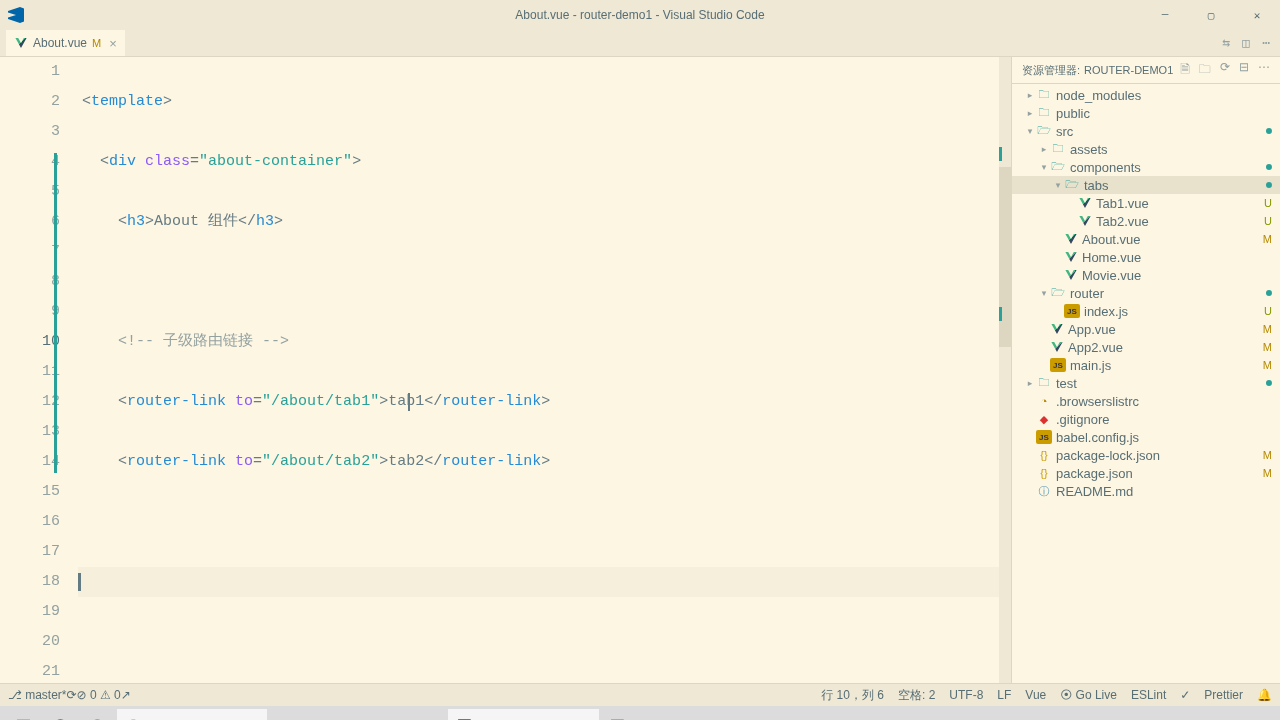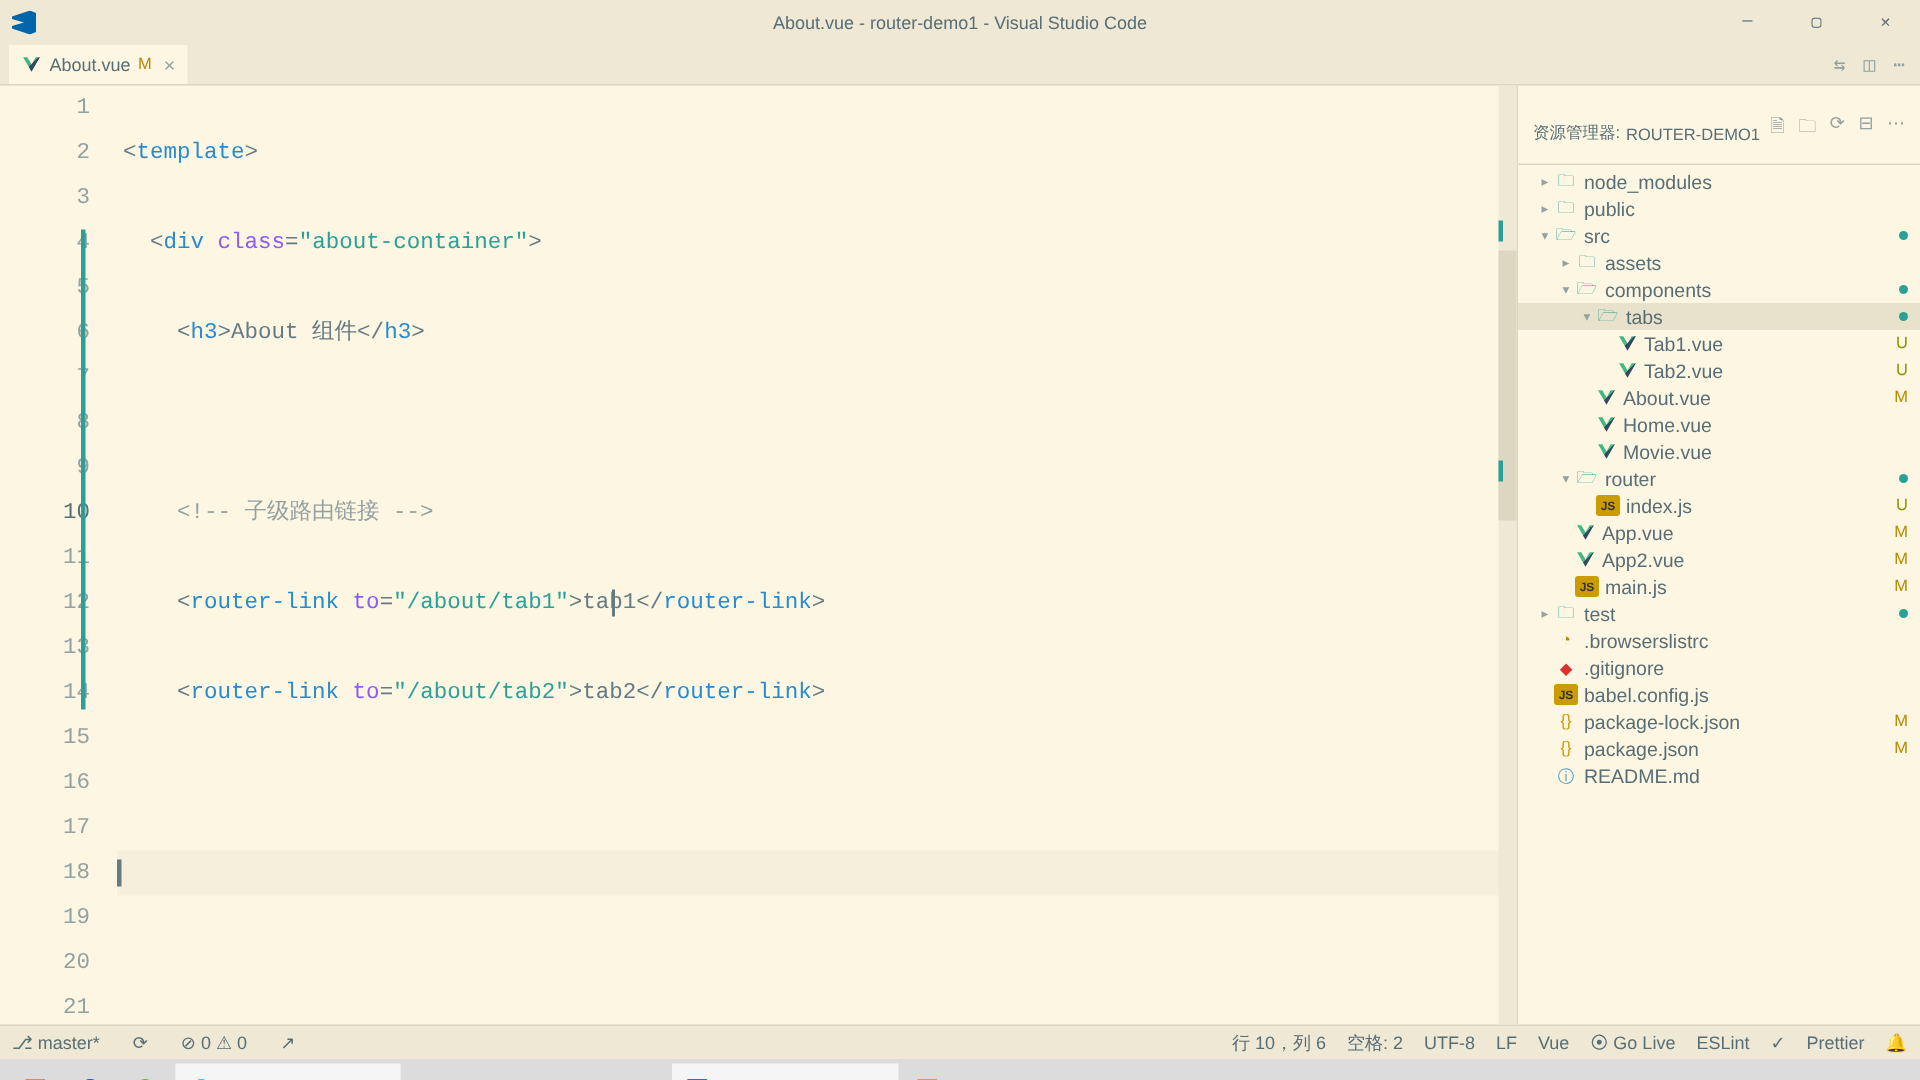--- a/index.html
+++ b/index.html
@@ -30,7 +30,7 @@
 .minimap .mbar{position:absolute;top:110px;left:0;right:0;height:180px;background:#ddd6c1}
 .minimap .mgreen{position:absolute;left:0;width:3px;height:14px;background:#2aa198}
 .sidebar{width:268px;border-left:1px solid #ddd6c1;display:flex;flex-direction:column;font-family:"Segoe UI",sans-serif;font-size:13px}
-.sb-header{height:26px;display:flex;align-items:flex-end;padding:13px 10px;color:#586e75;font-size:11px;border-bottom:1px solid #ddd6c1}
+.sb-header{height:26px;display:flex;align-items:center;padding:0 10px;color:#586e75;font-size:11px;border-bottom:1px solid #ddd6c1}
 .sb-header .lbl{font-weight:400}
 .sb-header .proj{margin-left:4px}
 .sb-header .hactions{margin-left:auto;display:flex;gap:9px;color:#93a1a1;font-size:12px}

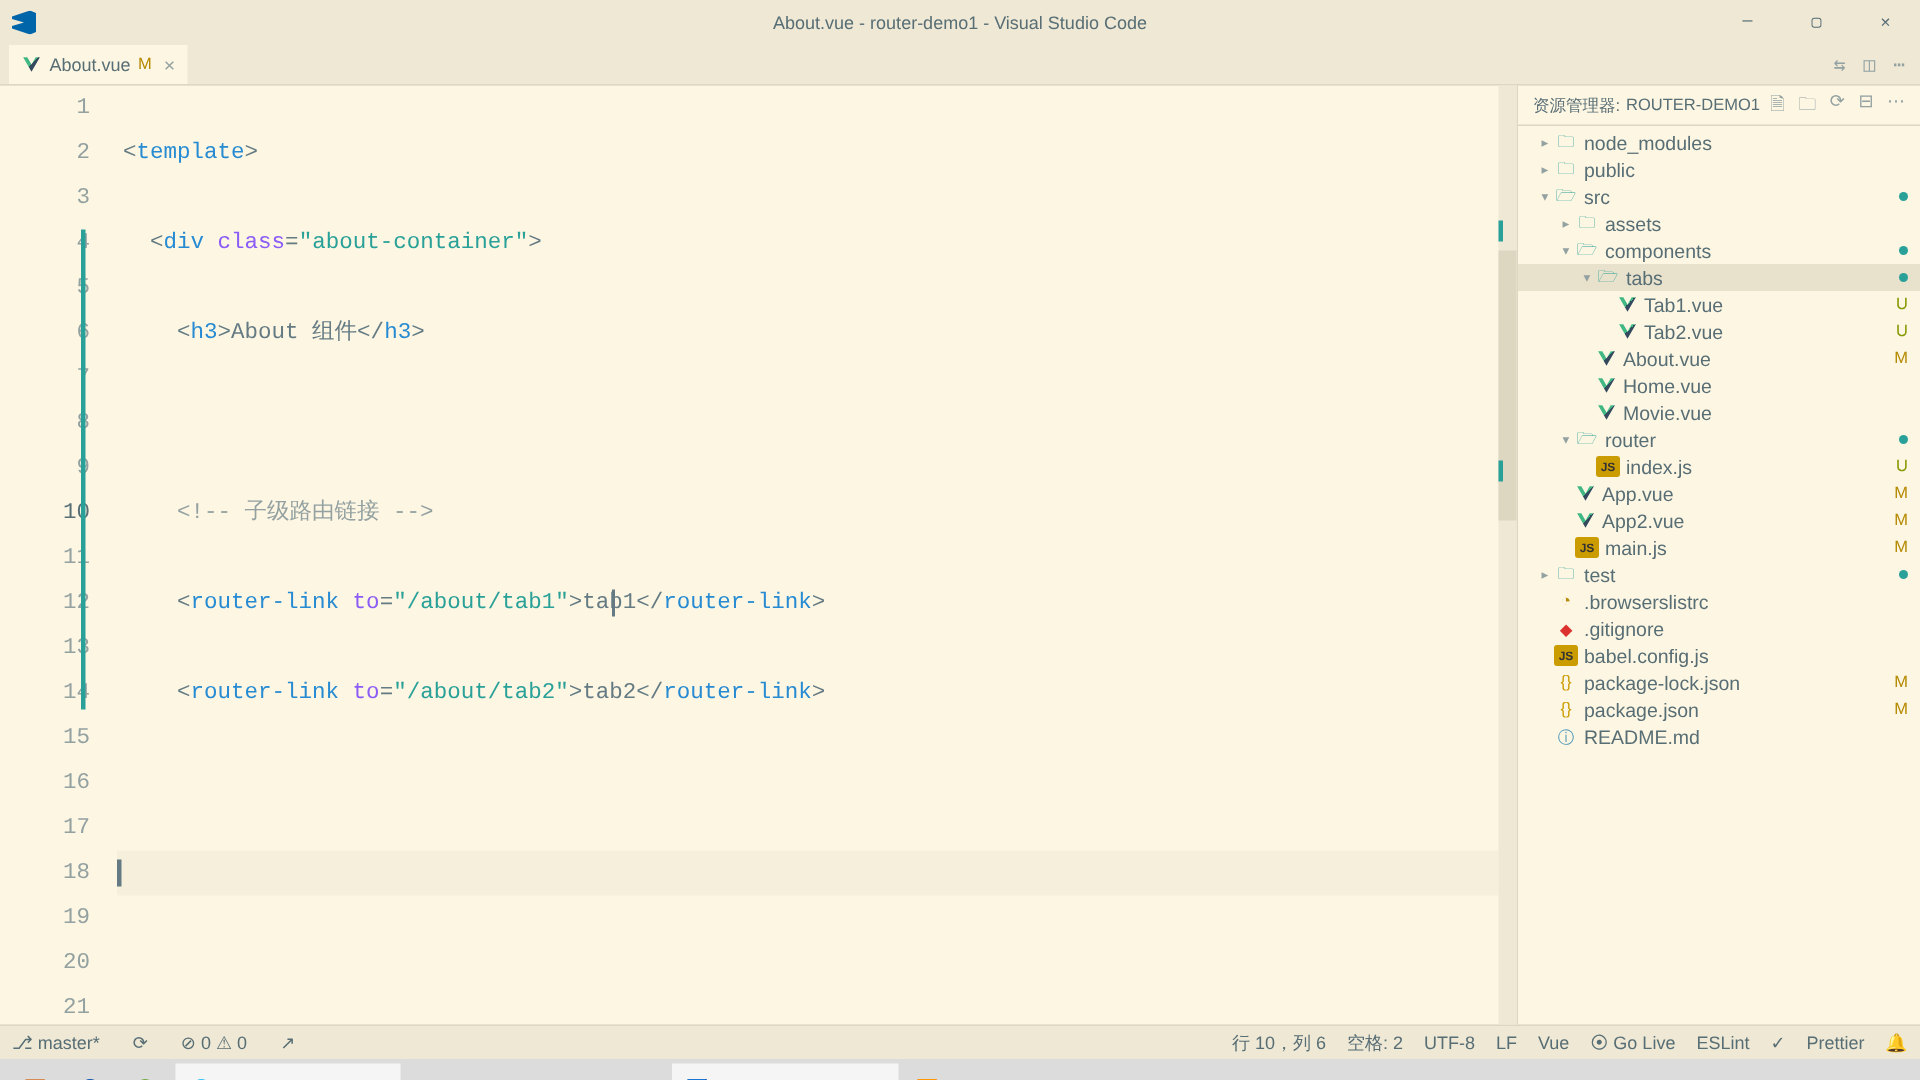--- a/index.html
+++ b/index.html
@@ -44,7 +44,7 @@
 .badge.M{color:#b58900}.badge.U{color:#859900}
 .dot{position:absolute;right:8px;width:6px;height:6px;border-radius:50%;background:#2aa198}
 .sel{background:#e8e1cb}
-.statusbar{height:22px;background:#eee8d5;border-top:1px solid #ddd6c1;display:flex;align-items:center;font-family:"Segoe UI",sans-serif;font-size:12px;color:#586e75;padding:0 8px;gap:22px}
+.statusbar{height:22px;background:#eee8d5;border-top:1px solid #ddd6c1;display:flex;align-items:center;font-family:"Segoe UI",sans-serif;font-size:12px;color:#586e75;padding:0 8px;gap:0}
 .statusbar .r{margin-left:auto;display:flex;gap:14px;align-items:center}
 .taskbar{height:42px;background:#dcdcdc;display:flex;align-items:center;padding:0 6px;gap:2px;font-family:"Segoe UI",sans-serif}
 .taskbar .tbtn{height:34px;padding:0 10px;display:flex;align-items:center;gap:6px;font-size:12px;color:#222;border-bottom:2px solid transparent}

